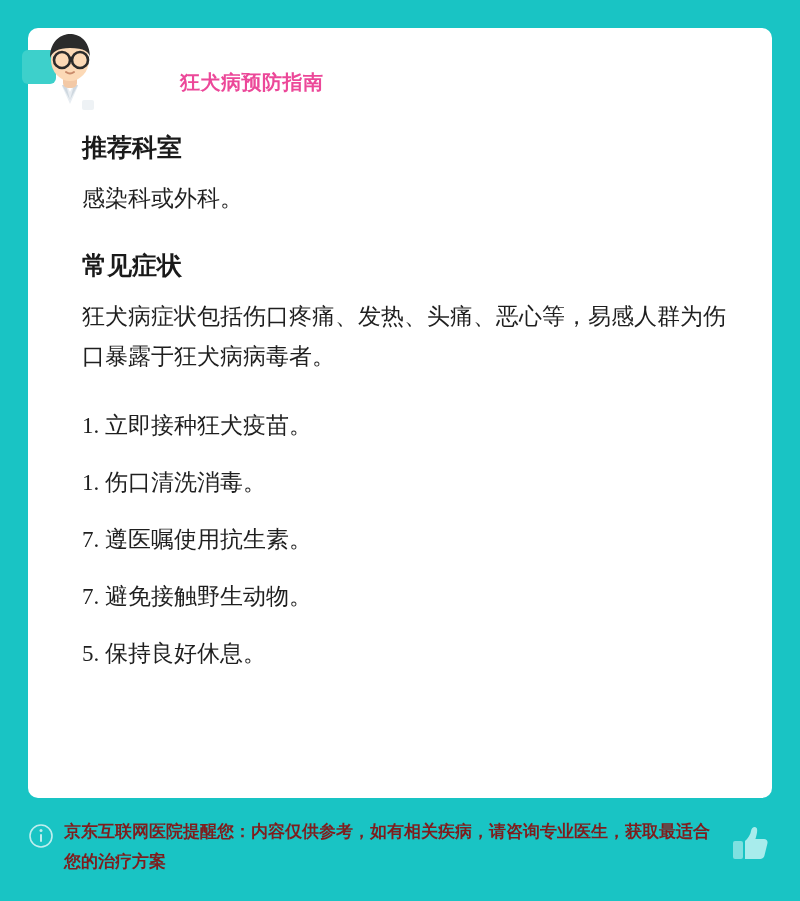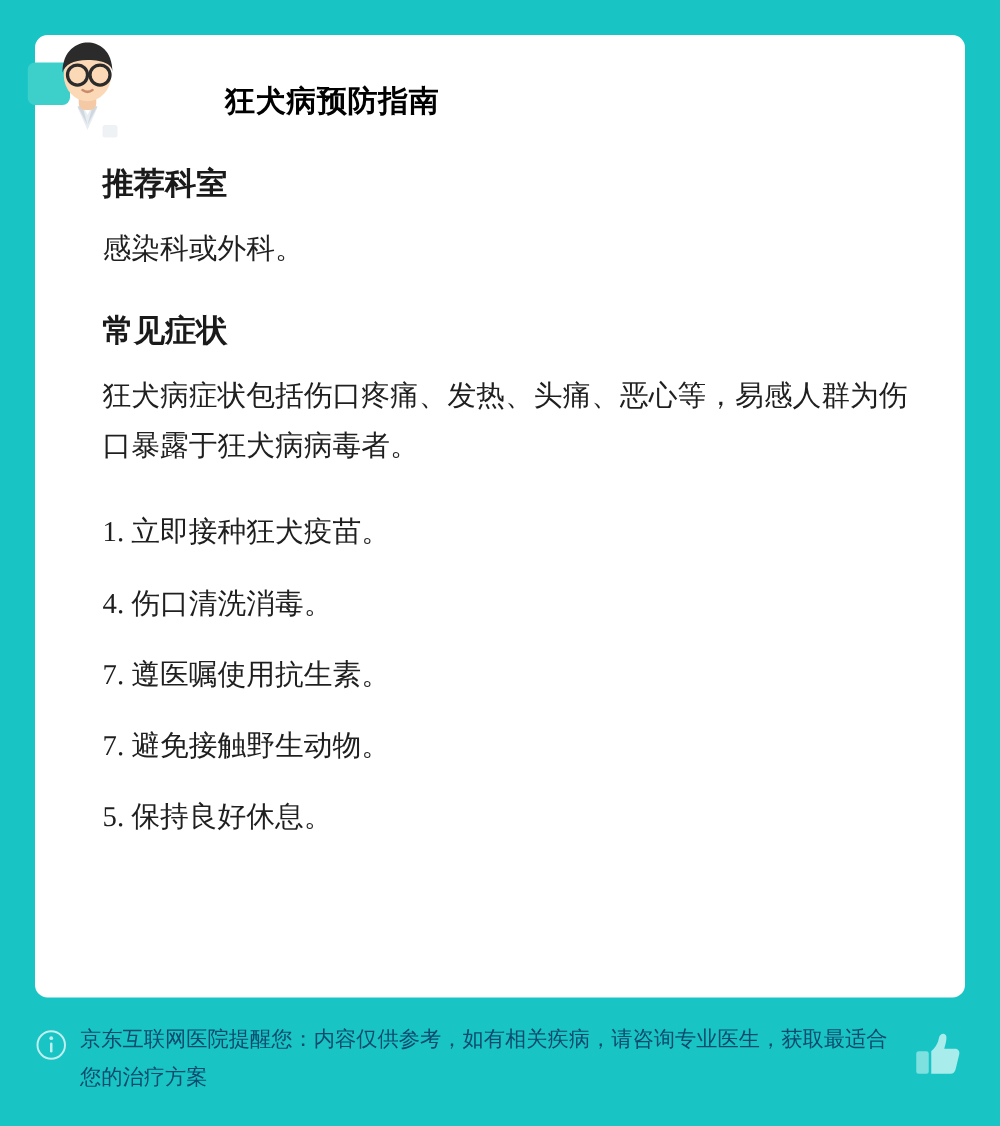--- a/index.html
+++ b/index.html
@@ -42,9 +42,9 @@
     padding: 36px 32px 20px 32px;
   }
   .card-title {
-    font-size: 24px;
+    font-size: 20px;
     font-weight: bold;
-    color: #000000;
+    color: #ec4899;
     margin: 0 0 0 120px;
     line-height: 36px;
     letter-spacing: 0.5px;

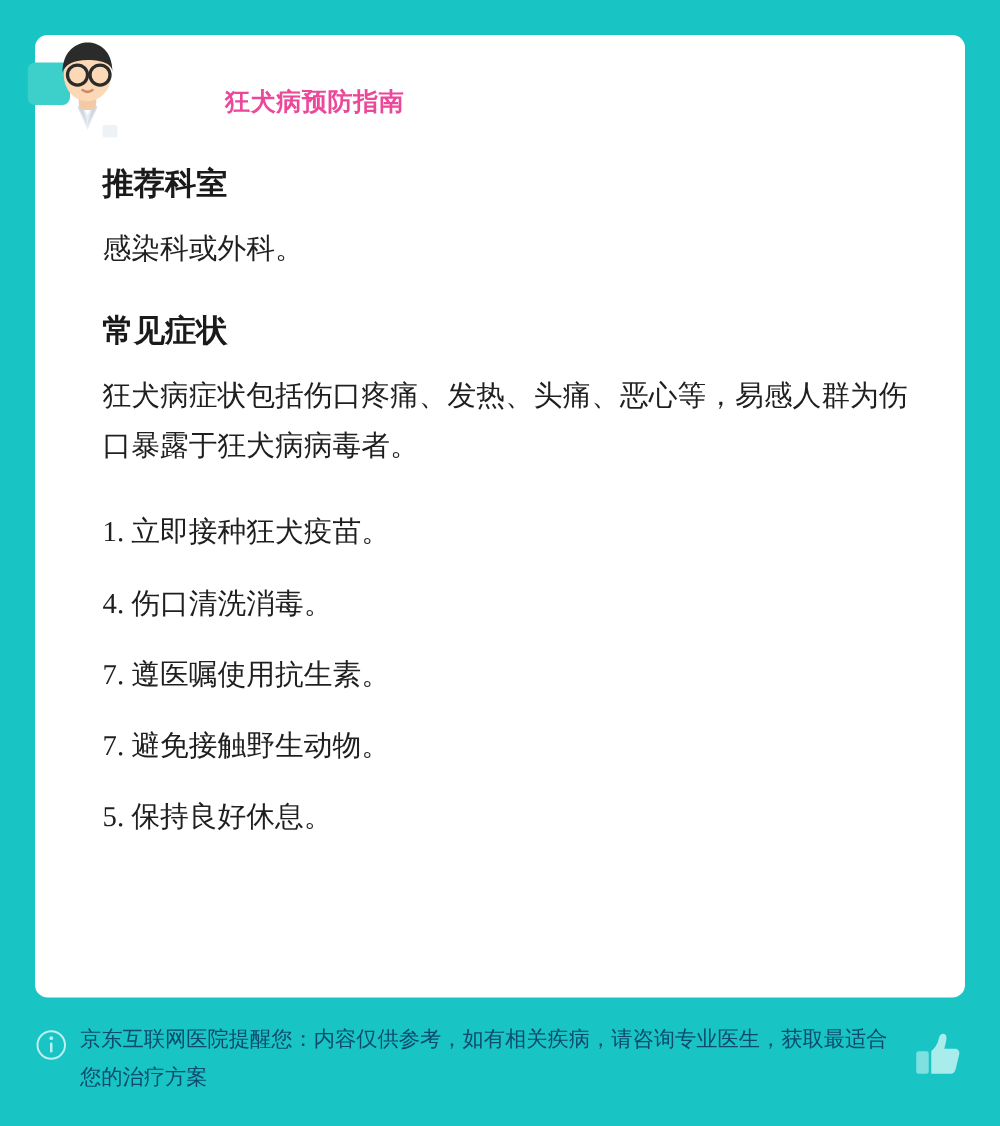--- a/index.html
+++ b/index.html
@@ -134,7 +134,7 @@
     <div class="section">
       <ul class="steps">
         <li>1. 立即接种狂犬疫苗。</li>
-        <li>4. 伤口清洗消毒。</li>
+        <li>1. 伤口清洗消毒。</li>
         <li>7. 遵医嘱使用抗生素。</li>
         <li>7. 避免接触野生动物。</li>
         <li>5. 保持良好休息。</li>

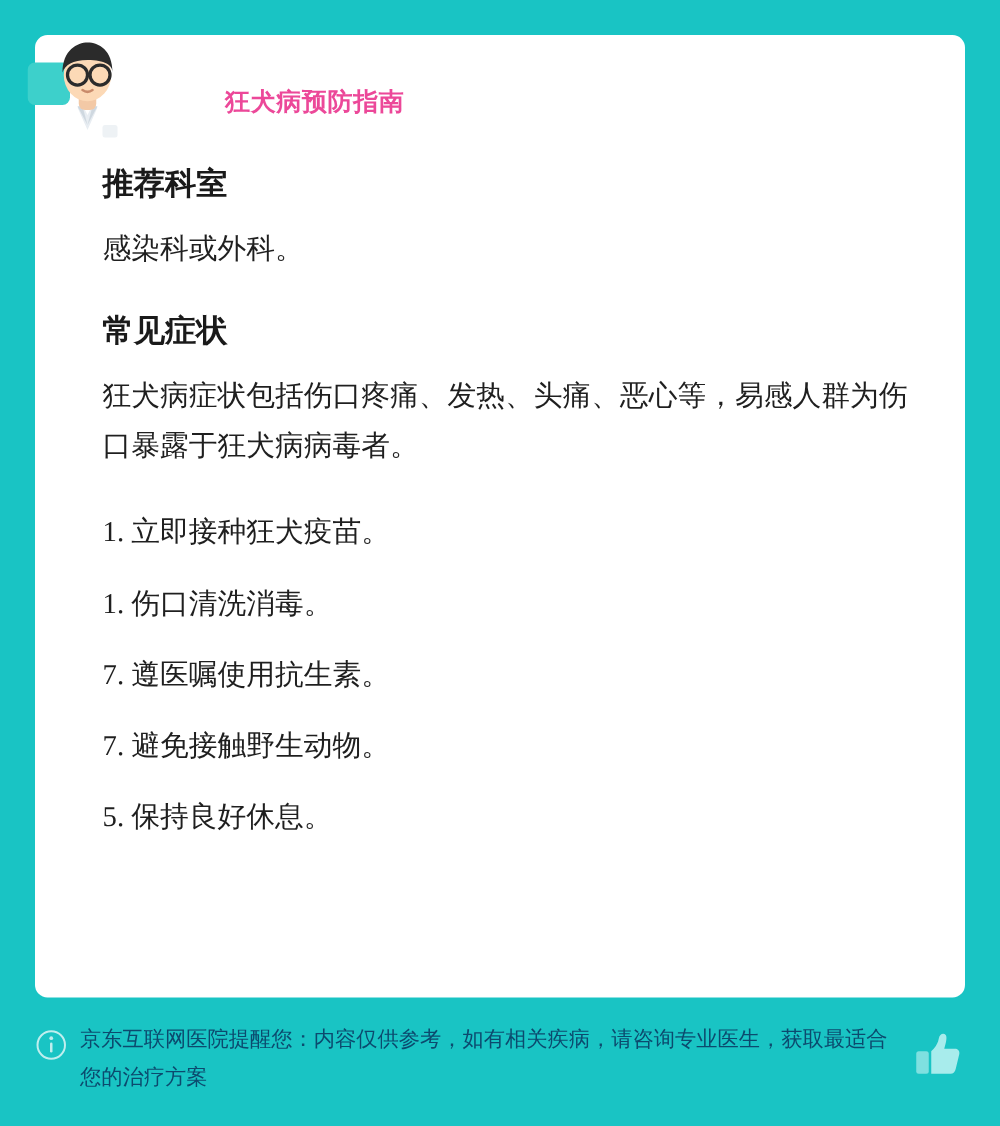--- a/index.html
+++ b/index.html
@@ -98,11 +98,12 @@
   }
   .footer-text {
     flex: 1;
-    color: #0c4a6e;
+    color: #7f1d1d;
     font-size: 17px;
     line-height: 30px;
     margin-left: 10px;
     padding-top: 2px;
+    font-weight: bold;
   }
   .thumb {
     width: 44px;

